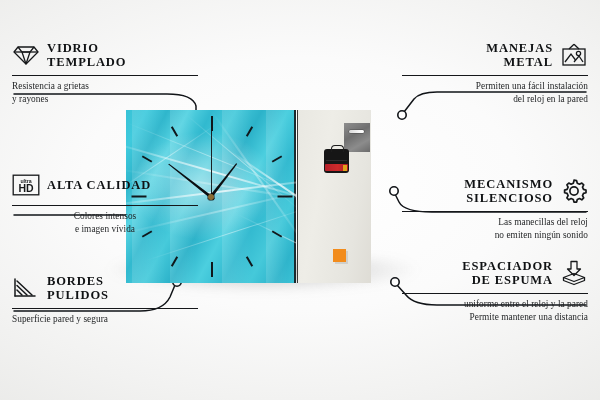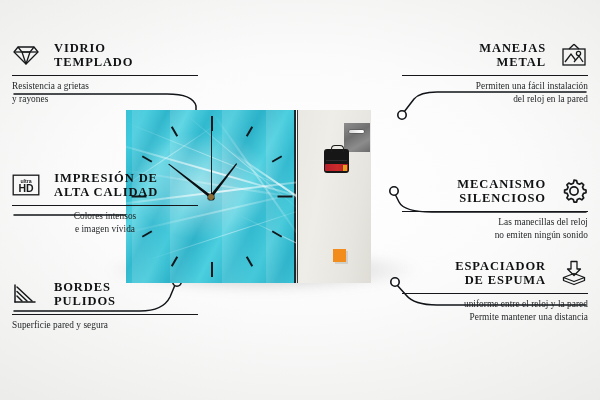--- a/index.html
+++ b/index.html
@@ -204,7 +204,7 @@
   .f-head {
     display: flex;
     align-items: center;
-    gap: 14px;
+    gap: 7px;
     height: 34px;
   }
   .feature.right .f-head { flex-direction: row-reverse; }

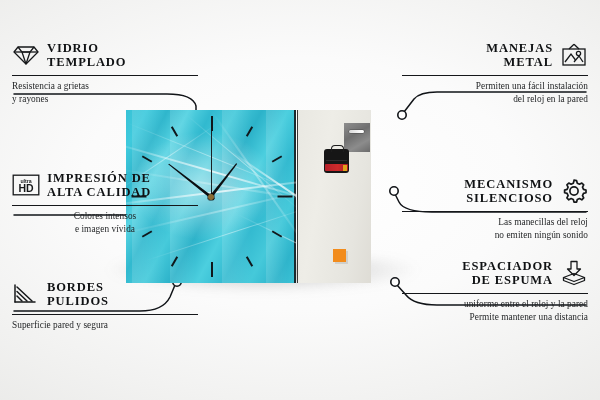--- a/index.html
+++ b/index.html
@@ -363,7 +363,6 @@
         </svg>
       </div>
       <div class="f-title">
-        <div>IMPRESIÓN DE</div>
         <div>ALTA CALIDAD</div>
       </div>
     </div>

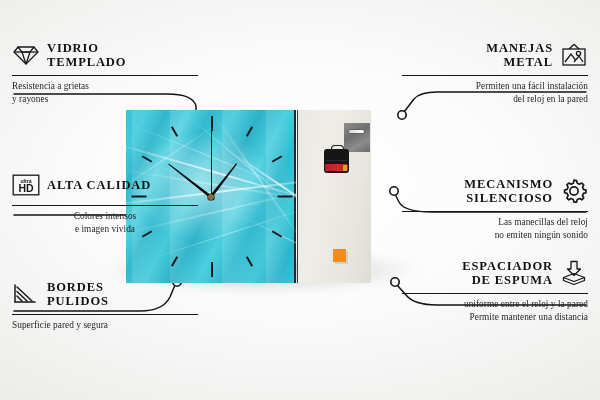--- a/index.html
+++ b/index.html
@@ -245,7 +245,7 @@
   
   #feat-glass    { left: 12px;  top: 38px; }
   #feat-print    { left: 12px;  top: 168px; text-align: center; }
-  #feat-edges    { left: 12px;  top: 277px; }
+  #feat-edges    { left: 12px;  top: 271px; }
   #feat-handles  { left: 402px; top: 38px; }
   #feat-mech     { left: 402px; top: 168px; margin-top: 6px; }
   #feat-spacer   { left: 402px; top: 256px; }

